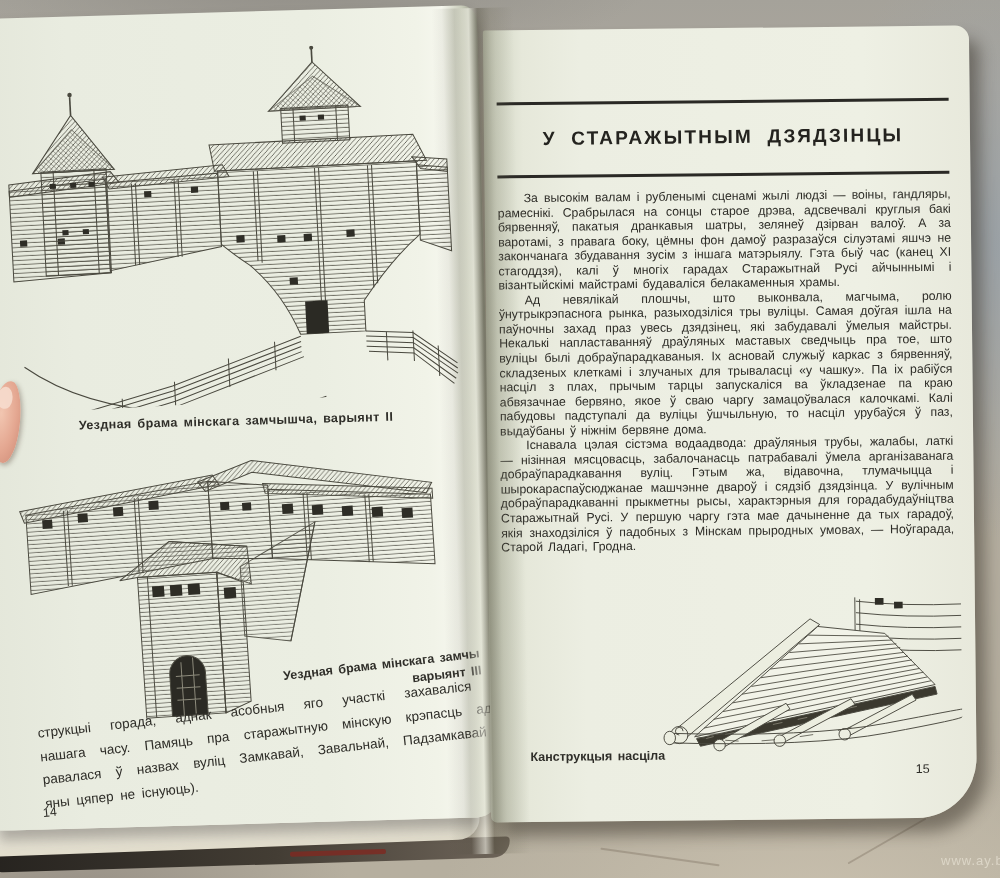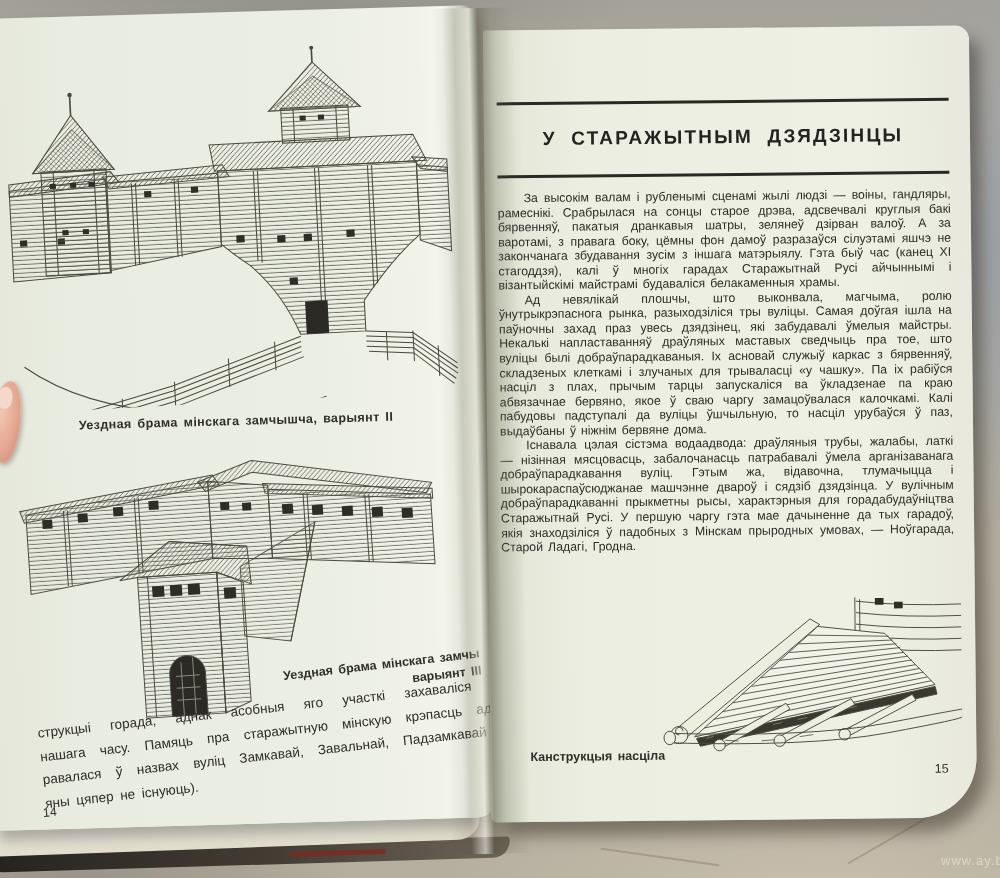--- a/index.html
+++ b/index.html
@@ -66,7 +66,7 @@
   .rp-text p{margin:0;text-indent:26px;}
   .ill3{position:absolute;left:168px;top:558px;width:306px;height:186px;}
   .cap3{position:absolute;left:40px;top:720px;font-size:12.5px;font-weight:bold;color:#2f2e29;word-spacing:2px;}
-  .pn-right{position:absolute;right:28px;top:736px;font-size:12.5px;color:#2e2d28;}
+  .pn-right{position:absolute;right:47px;top:736px;font-size:12.5px;color:#2e2d28;}
 
   
   .thumb{position:absolute;left:-8px;top:381px;width:28px;height:82px;z-index:4;

